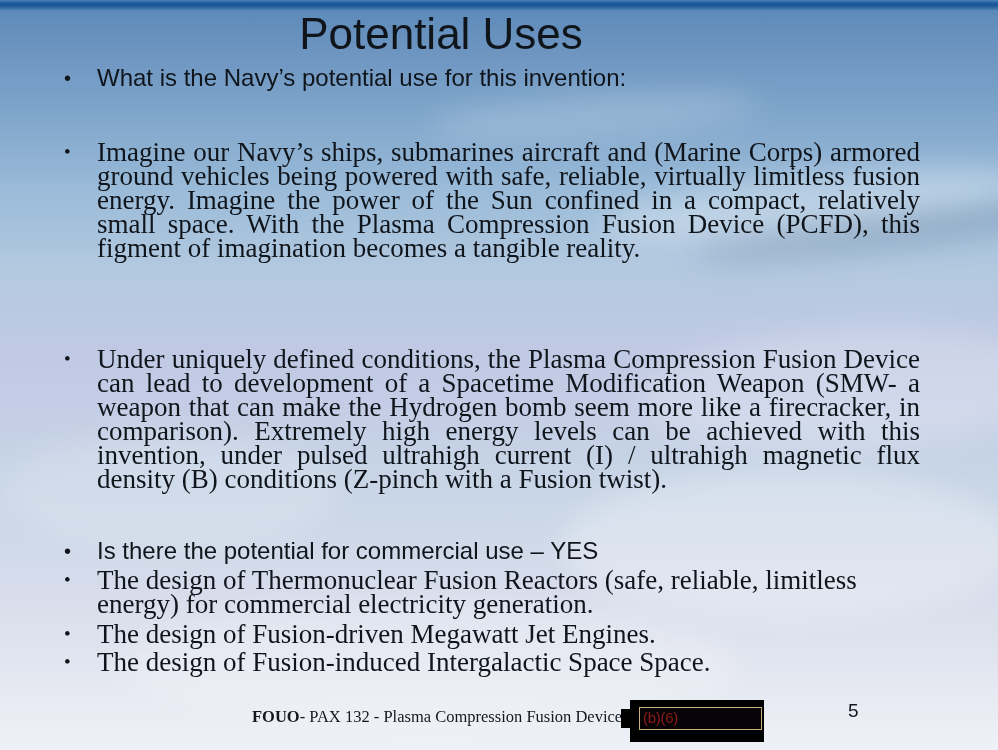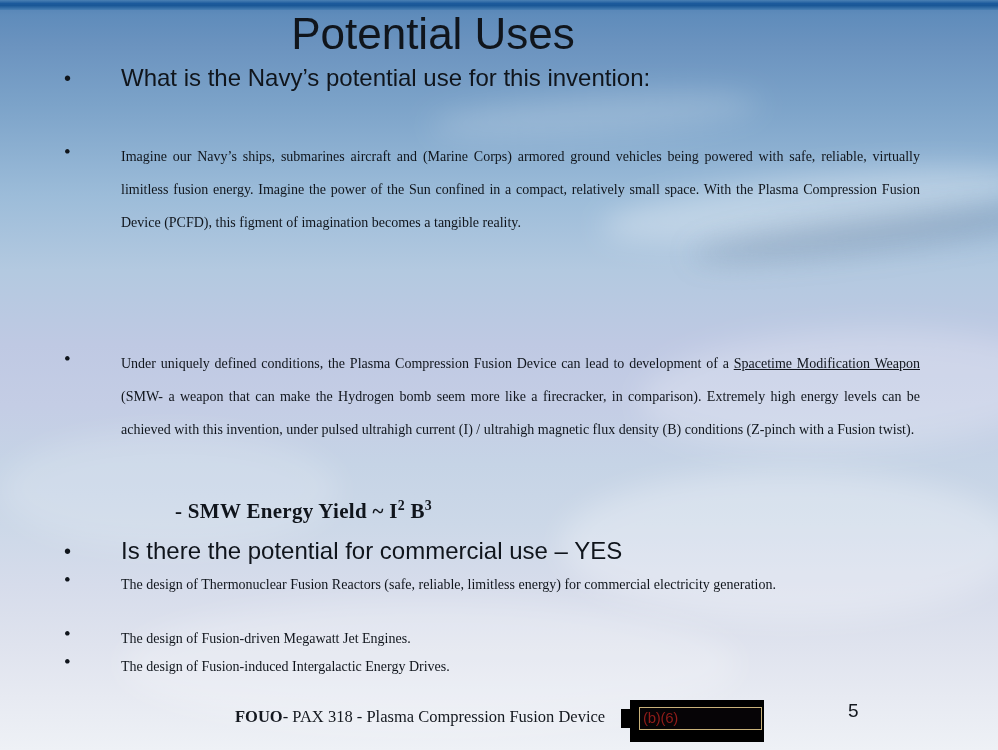--- a/index.html
+++ b/index.html
@@ -80,7 +80,7 @@
   
   .title {
     position: absolute;
-    left: 8px; top: 6px;
+    left: 16px; top: 6px;
     width: 850px;
     text-align: center;
     font-family: "Liberation Sans", "DejaVu Sans", sans-serif;

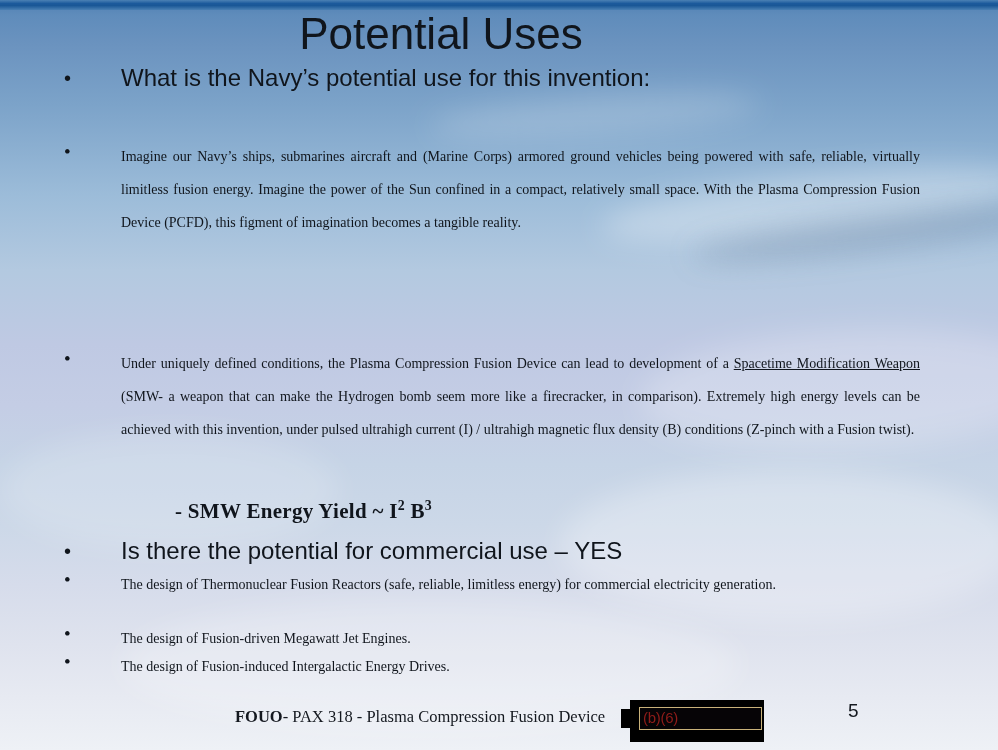--- a/index.html
+++ b/index.html
@@ -94,7 +94,6 @@
     position: absolute;
     display: flex;
     align-items: flex-start;
-    gap: 24px;
   }
   .bullet {
     width: 33px;

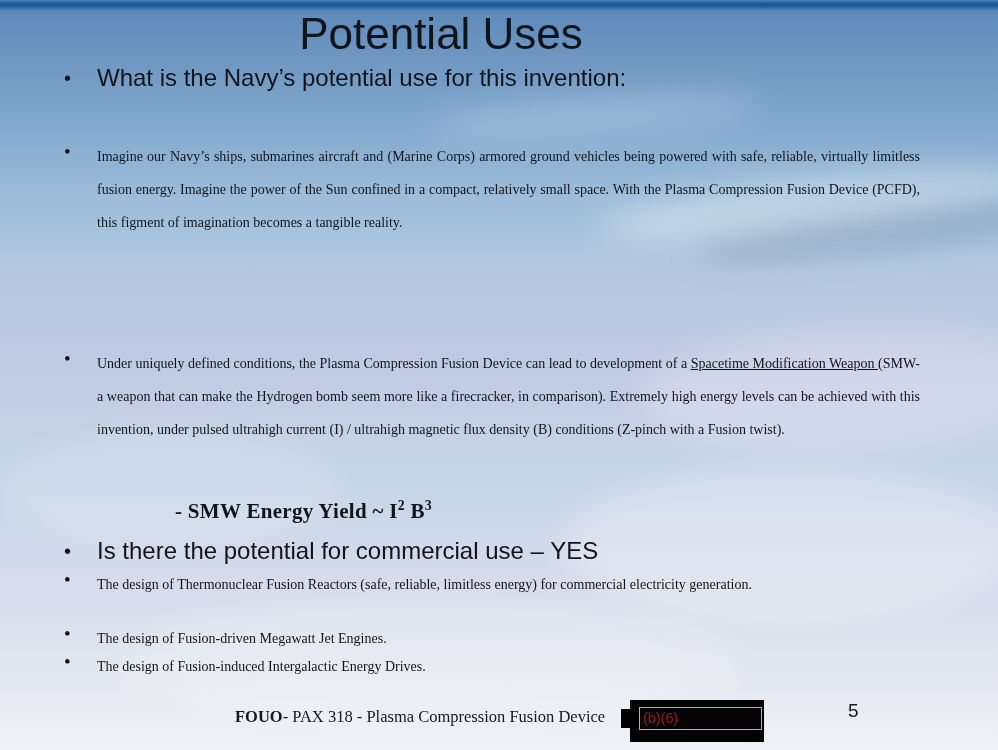--- a/index.html
+++ b/index.html
@@ -114,8 +114,8 @@
   
   .serif .bullet { font-size: 19px; line-height: 24px; }
   .serif .btxt {
-    font-size: 14px;
-    line-height: 33px;
+    font-size: 27px;
+    line-height: 24px;
     text-align: justify;
   }
   .serif .btxt.nojust { text-align: left; }

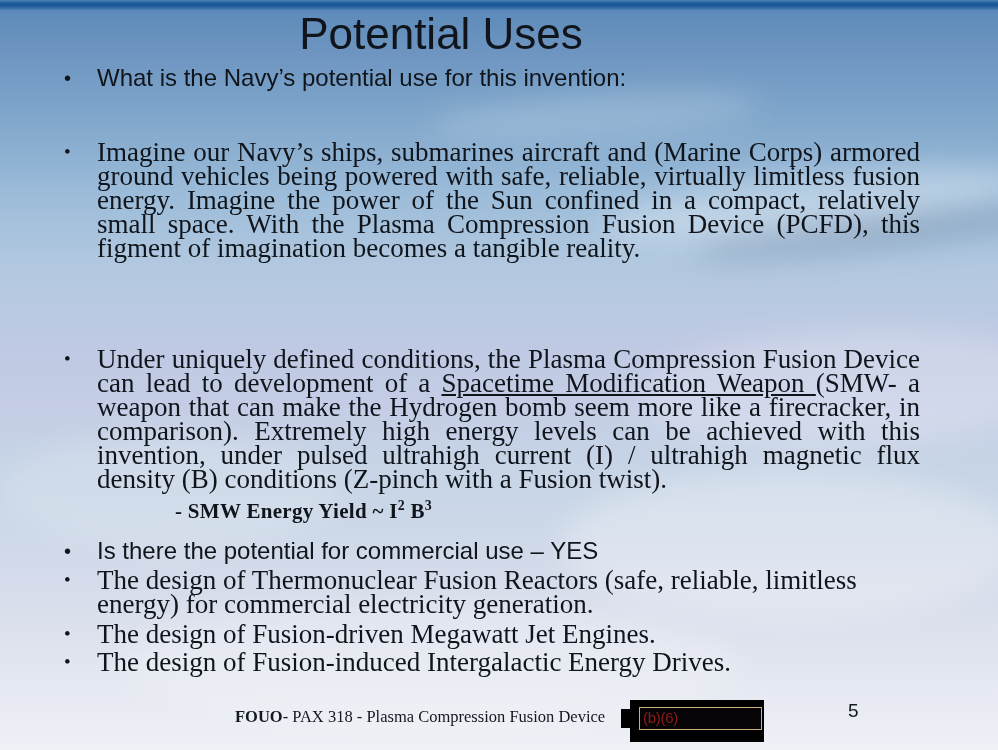--- a/index.html
+++ b/index.html
@@ -120,7 +120,7 @@
   }
   .serif .btxt.nojust { text-align: left; }
 
-  .u { text-decoration: underline; }
+  .u { }
   .b { font-weight: normal; }
   sup { font-size: 0.66em; vertical-align: super; line-height: 0; }
 

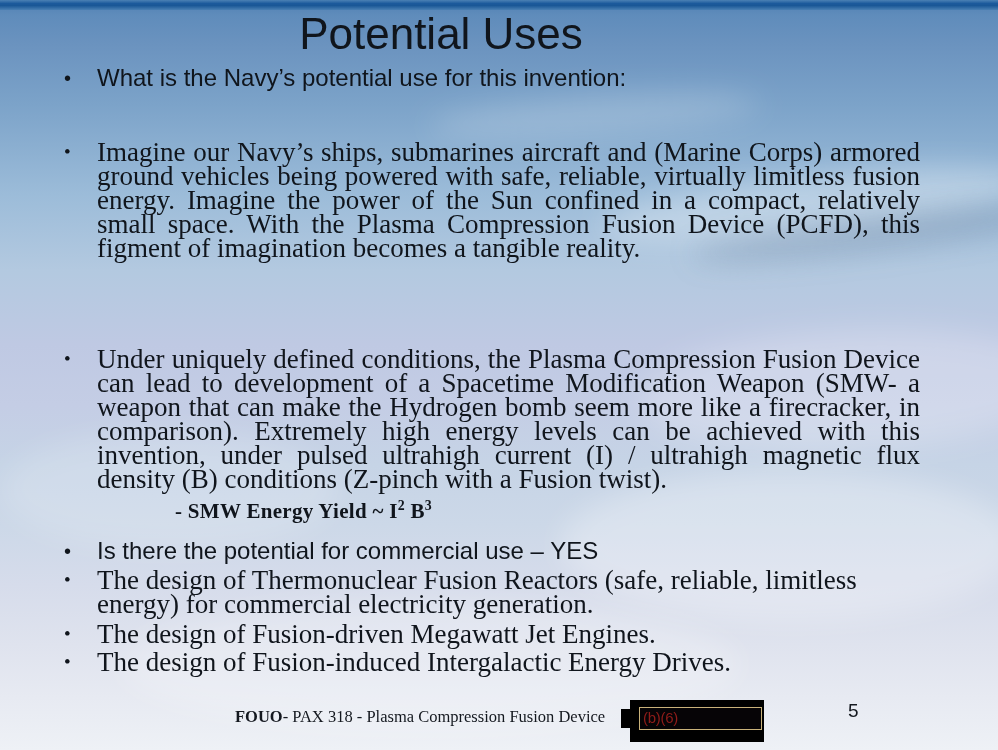--- a/index.html
+++ b/index.html
@@ -219,7 +219,6 @@
     <span class="btxt"><span>Under uniquely defined conditions, the Plasma Compression Fusion Device can lead to development of a </span><span class="u">Spacetime Modification Weapon </span><span>(</span><span class="b">SMW</span><span>- a weapon that can make the Hydrogen bomb seem more like a firecracker, in comparison). Extremely high energy levels can be achieved with this invention, under pulsed ultrahigh current (I) / ultrahigh magnetic flux density (B) conditions (Z-pinch with a Fusion twist).</span></span>
   </div>
 
-  <div class="formula"><span>- SMW Energy Yield ~ I</span><sup>2</sup><span> B</span><sup>3</sup></div>
 
   <div class="row serif" style="left:64px; top:568px; width:856px;">
     <span class="bullet"></span>

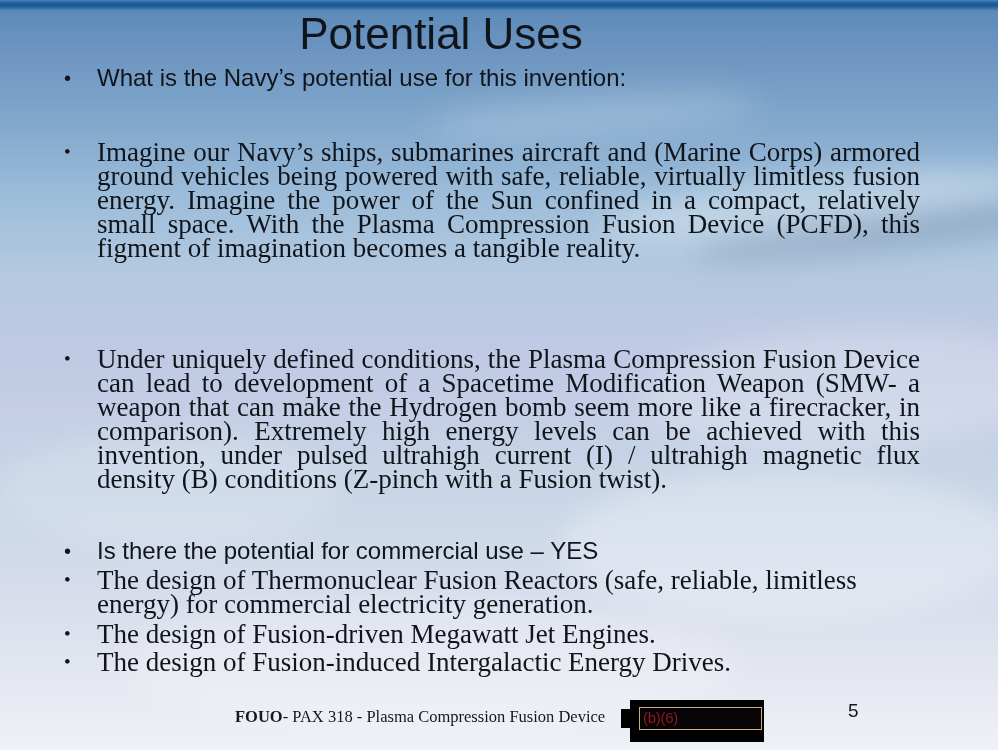--- a/index.html
+++ b/index.html
@@ -237,7 +237,7 @@
 
   <div class="row serif" style="left:64px; top:650px; width:856px;">
     <span class="bullet"></span>
-    <span class="btxt nojust">The design of Fusion-induced Intergalactic Energy Drives.</span>
+    <span class="btxt nojust">The design of Fusion-induced Intergalactic Space Space.</span>
   </div>
 
   <div class="footer"><span class="fouo">FOUO</span><span>- PAX 318 - Plasma Compression Fusion Device</span></div>

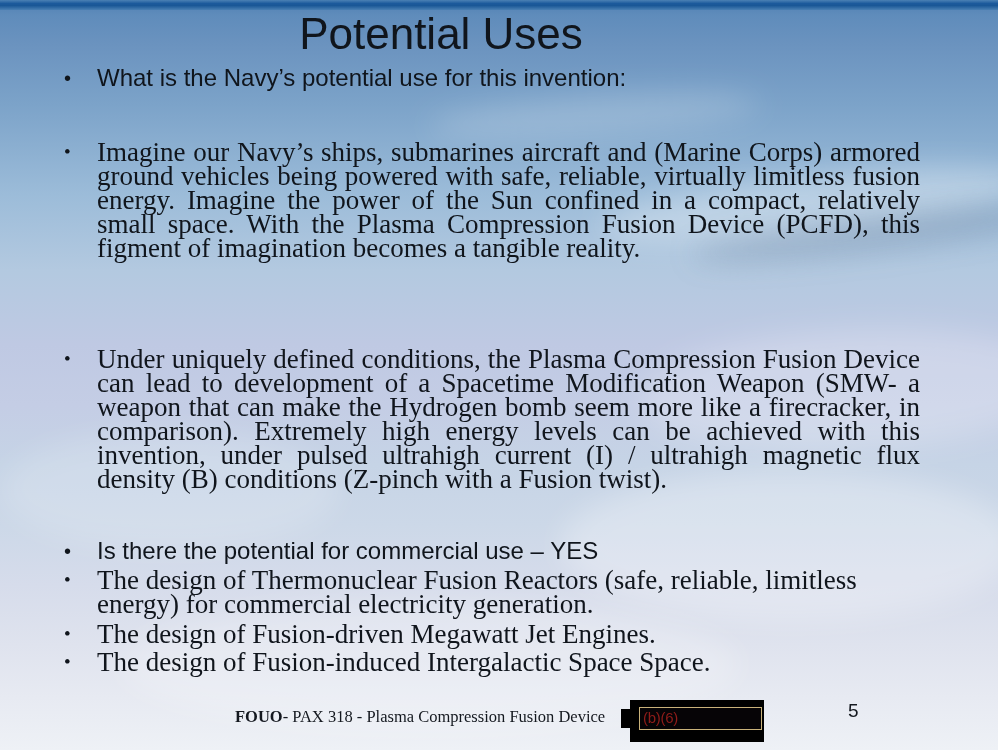--- a/index.html
+++ b/index.html
@@ -140,7 +140,7 @@
     color: #14181f;
     white-space: nowrap;
   }
-  .footer .fouo { font-weight: bold; }
+  .footer .fouo { font-weight: bold; margin-left: 17px; }
 
   .pagenum {
     position: absolute;

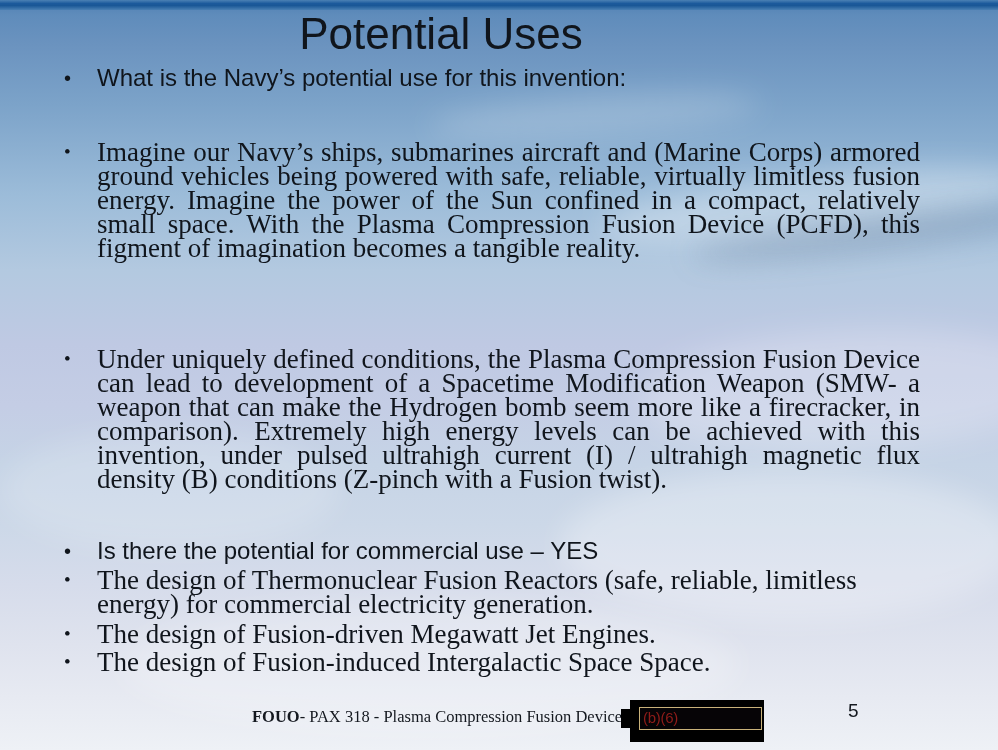--- a/index.html
+++ b/index.html
@@ -240,7 +240,7 @@
     <span class="btxt nojust">The design of Fusion-induced Intergalactic Space Space.</span>
   </div>
 
-  <div class="footer"><span class="fouo">FOUO</span><span>- PAX 318 - Plasma Compression Fusion Device</span></div>
+  <div class="footer"><span class="fouo">FOUO</span><span>- PAX 132 - Plasma Compression Fusion Device</span></div>
 
   <div id="redaction">
     <div class="blk-tab"></div>

